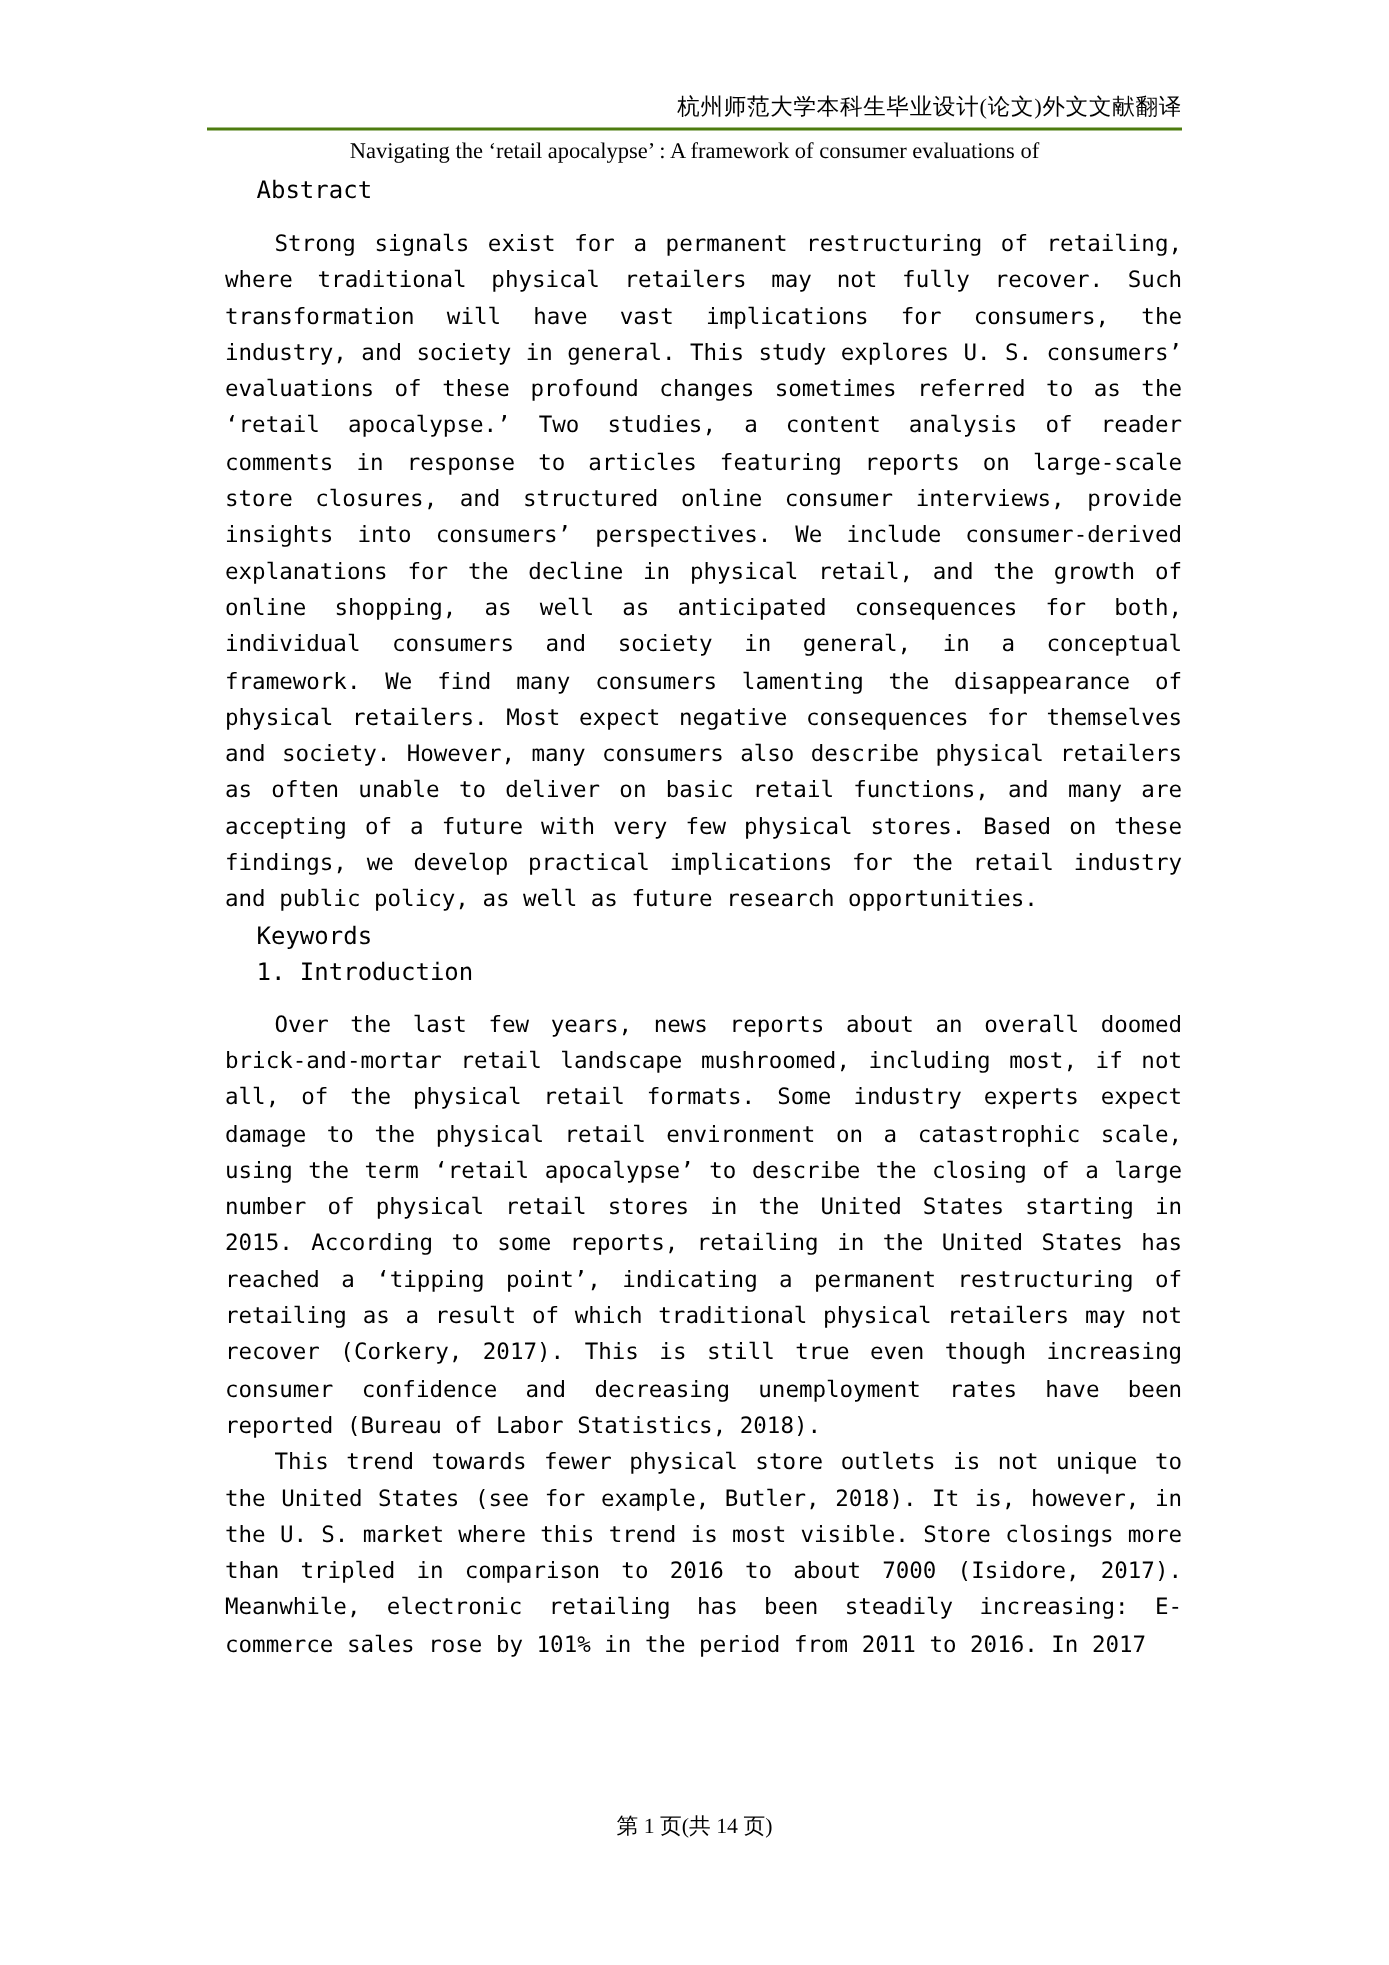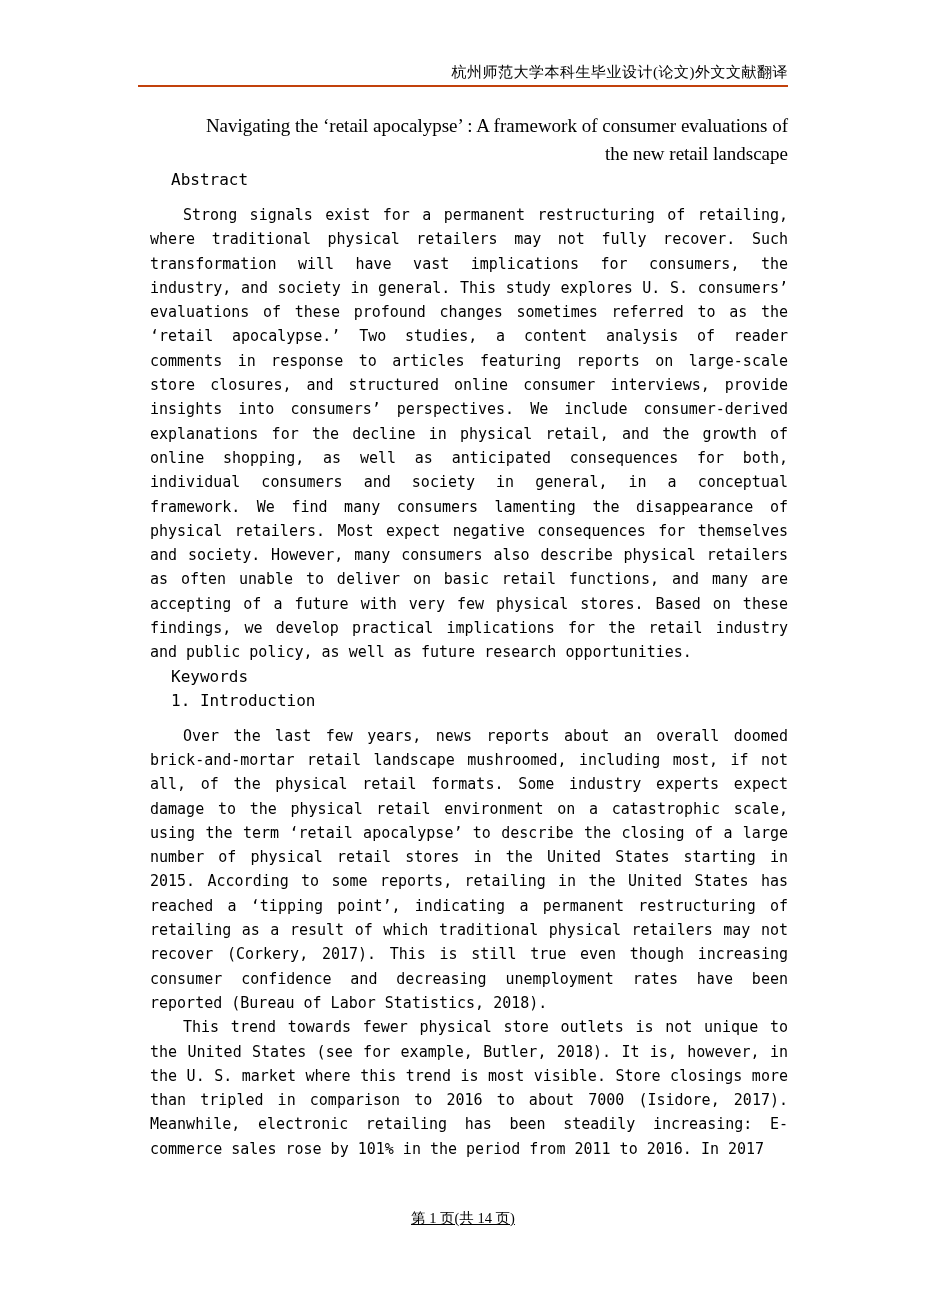--- a/index.html
+++ b/index.html
@@ -22,7 +22,7 @@
   .header-rule {
     padding-top: 62px;
     padding-bottom: 2px;
-    border-bottom: 2px solid #c2410c;
+    border-bottom: 2px solid #4d7c0f;
     text-align: right;
     font-family: "Liberation Serif", "DejaVu Serif", serif;
     font-size: 15px;

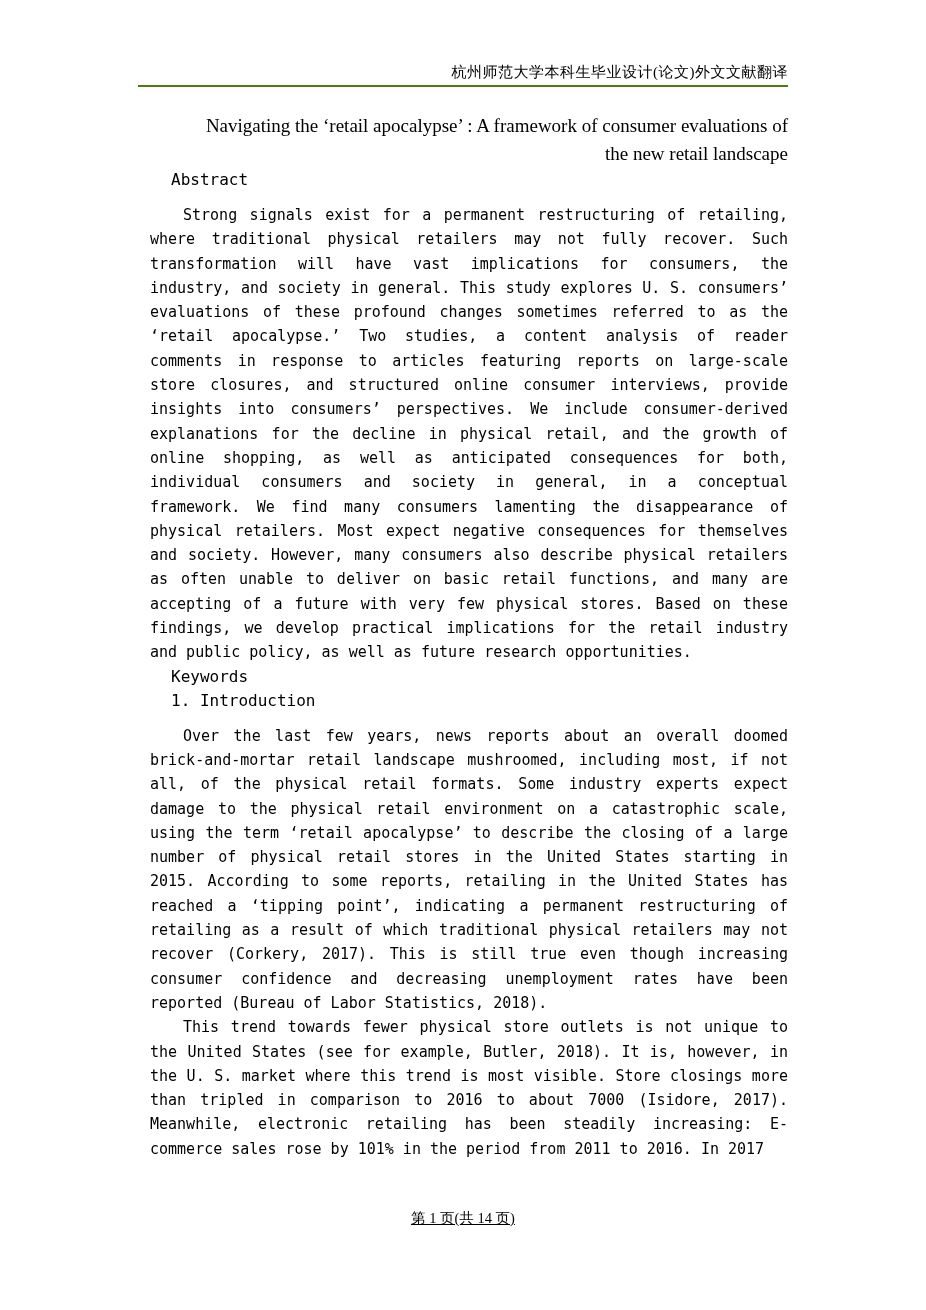--- a/index.html
+++ b/index.html
@@ -37,10 +37,9 @@
     line-height: 24px;
   }
   .title {
-    margin-top: 25px;
-    text-align: right;
+    text-align: center;
     font-family: "Liberation Serif", "DejaVu Serif", serif;
-    font-size: 19px;
+    font-size: 15px;
     line-height: 28px;
   }
   .authors {

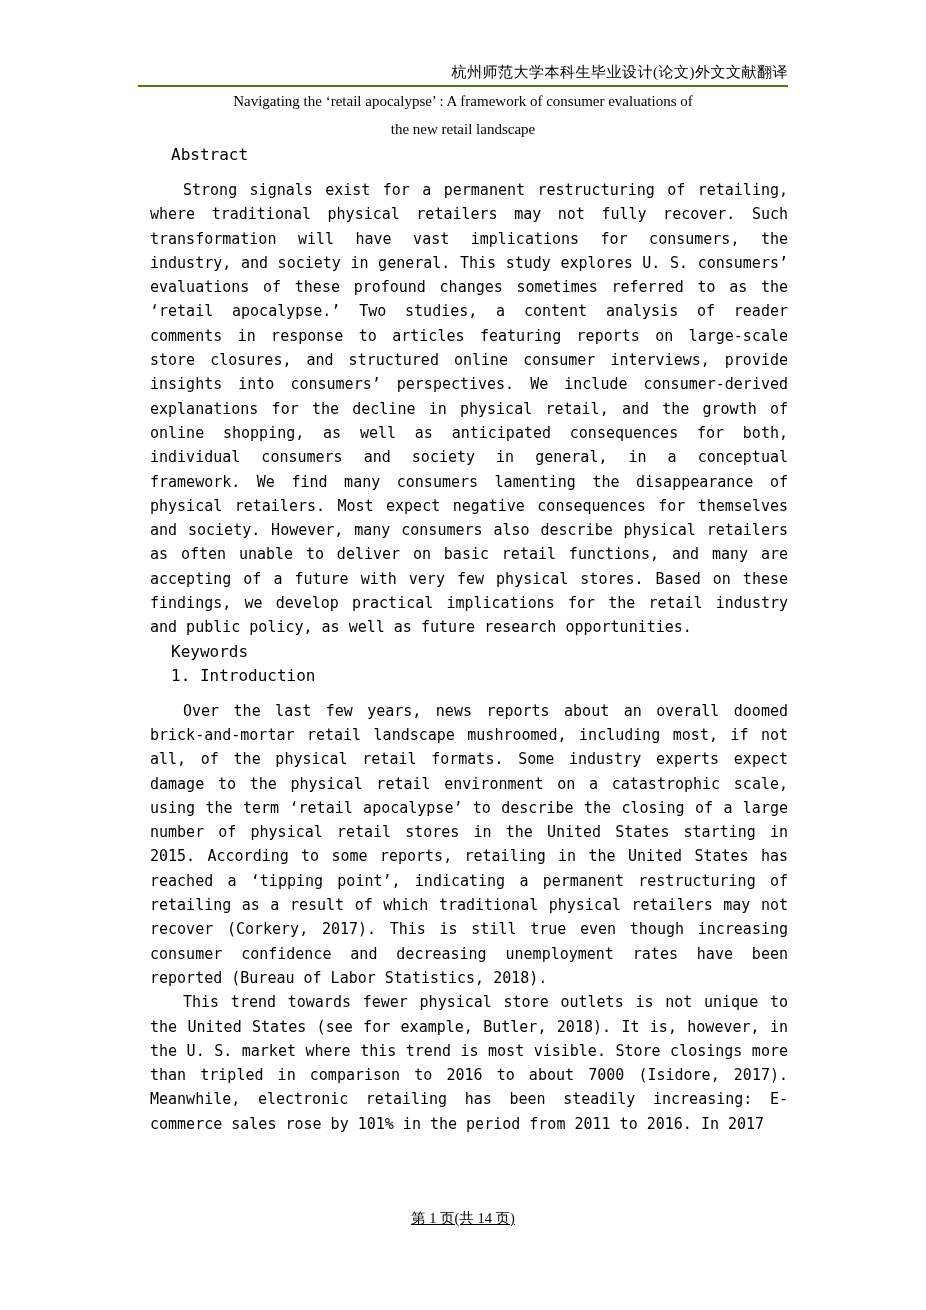--- a/index.html
+++ b/index.html
@@ -91,7 +91,6 @@
 
     <div class="title">
       <div>Navigating the ‘retail apocalypse’ : A framework of consumer evaluations of</div>
-      <div>the new retail landscape</div>
     </div>
 
 

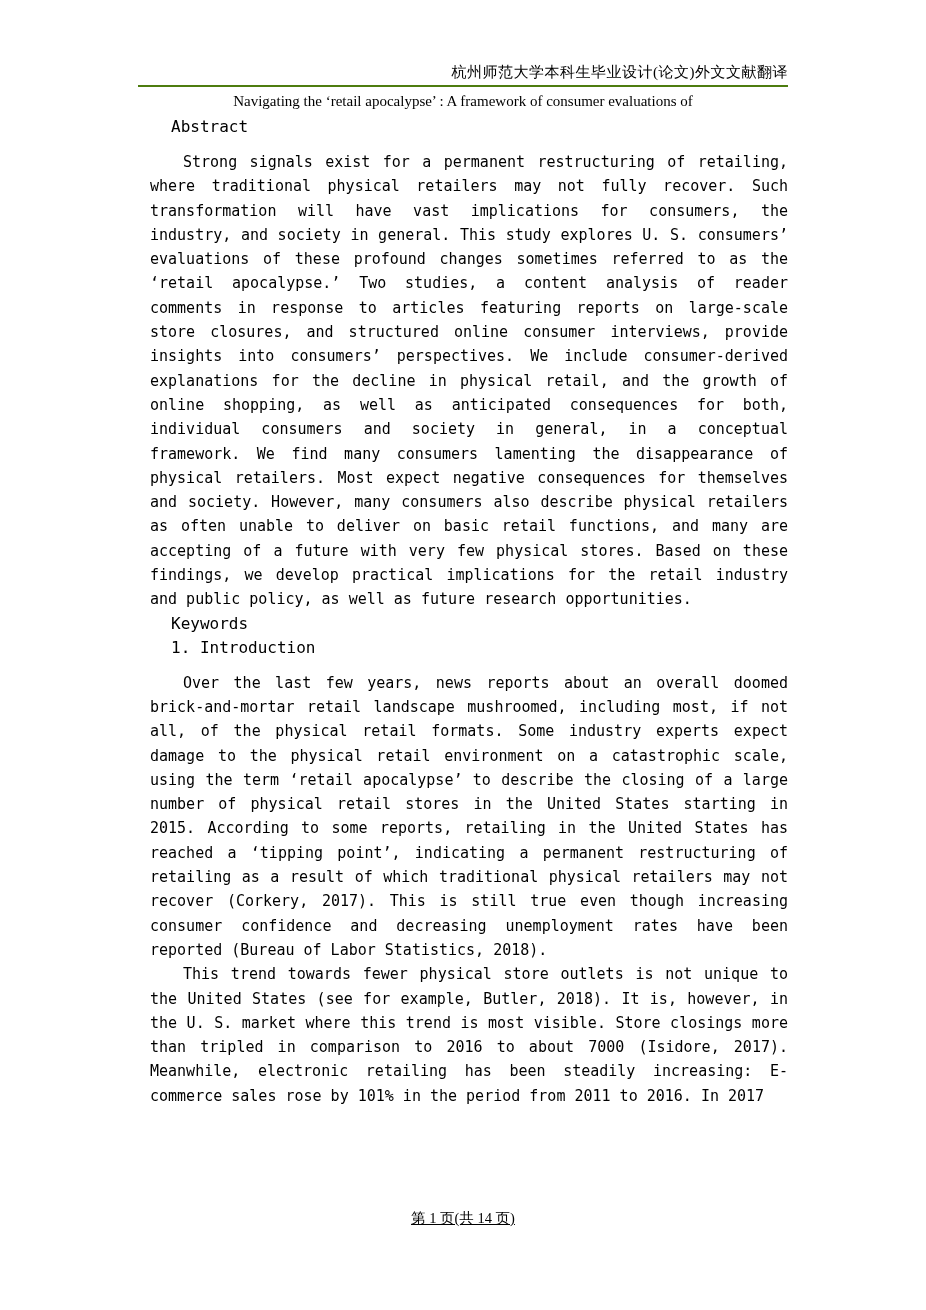--- a/index.html
+++ b/index.html
@@ -75,7 +75,6 @@
     font-family: "Liberation Serif", "DejaVu Serif", serif;
     font-size: 14.5px;
     line-height: 22px;
-    text-decoration: underline;
   }
 </style>
 </head>

